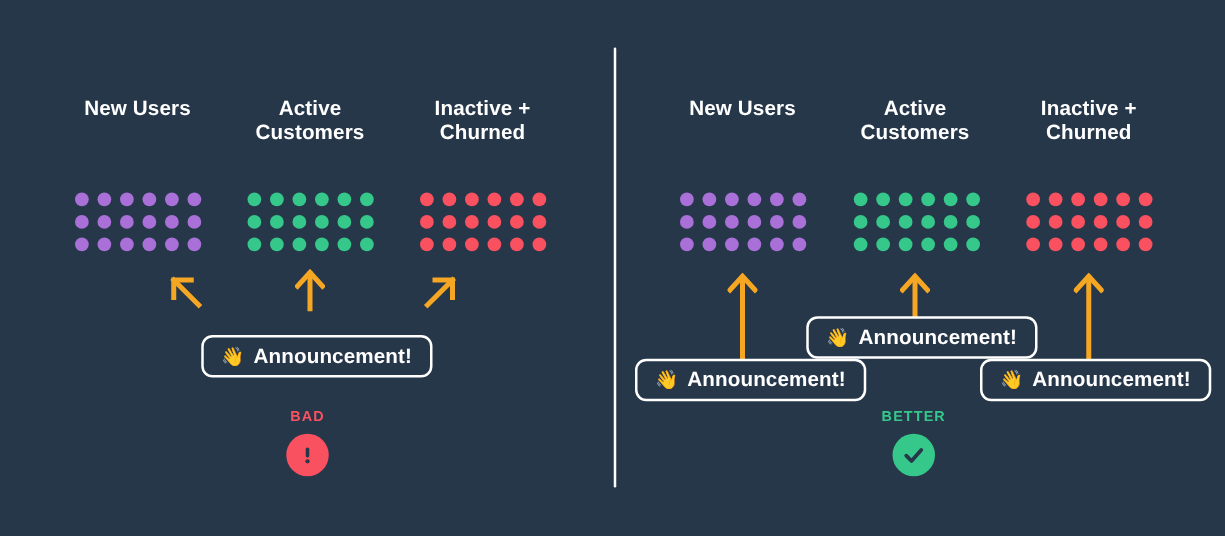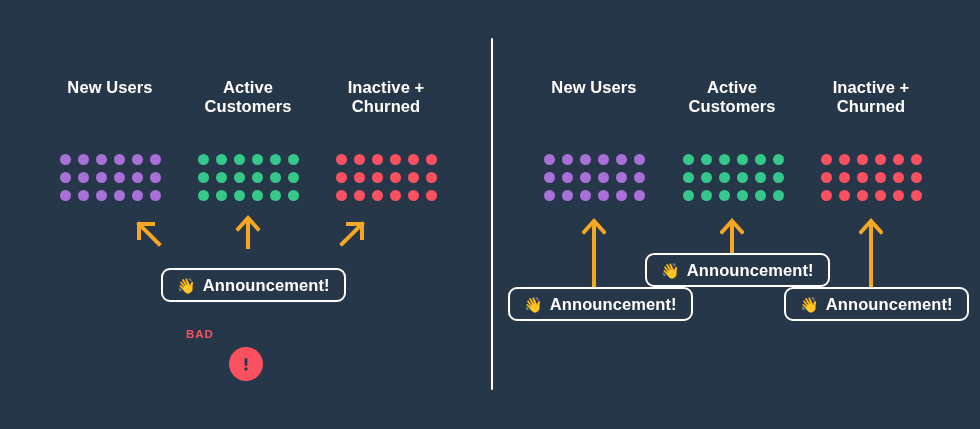--- a/index.html
+++ b/index.html
@@ -94,7 +94,7 @@
   
   .verdict {
     position: absolute;
-    text-align: left;
+    text-align: center;
     width: 120px;
   }
   .verdict-label {

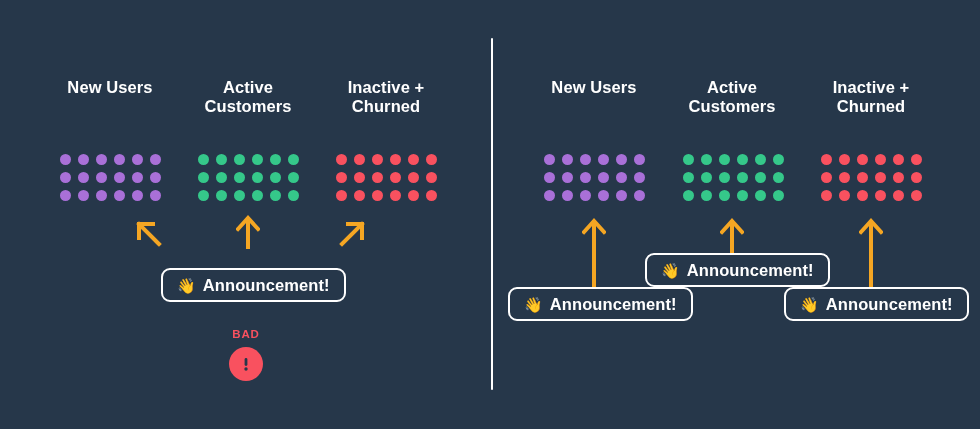--- a/index.html
+++ b/index.html
@@ -348,6 +348,14 @@
       <span>Announcement!</span>
     </div>
 
+    <div class="verdict verdict-better" style="left:179px; top:327px;">
+      <div class="verdict-label">BETTER</div>
+      <div class="badge badge-better">
+        <svg width="22" height="22" viewBox="0 0 22 22">
+          <polyline points="5,11.5 9.2,15.8 17,7" fill="none" stroke="#26374a" stroke-width="3" stroke-linecap="round" stroke-linejoin="round"></polyline>
+        </svg>
+      </div>
+    </div>
   </div>
 
 </div>

